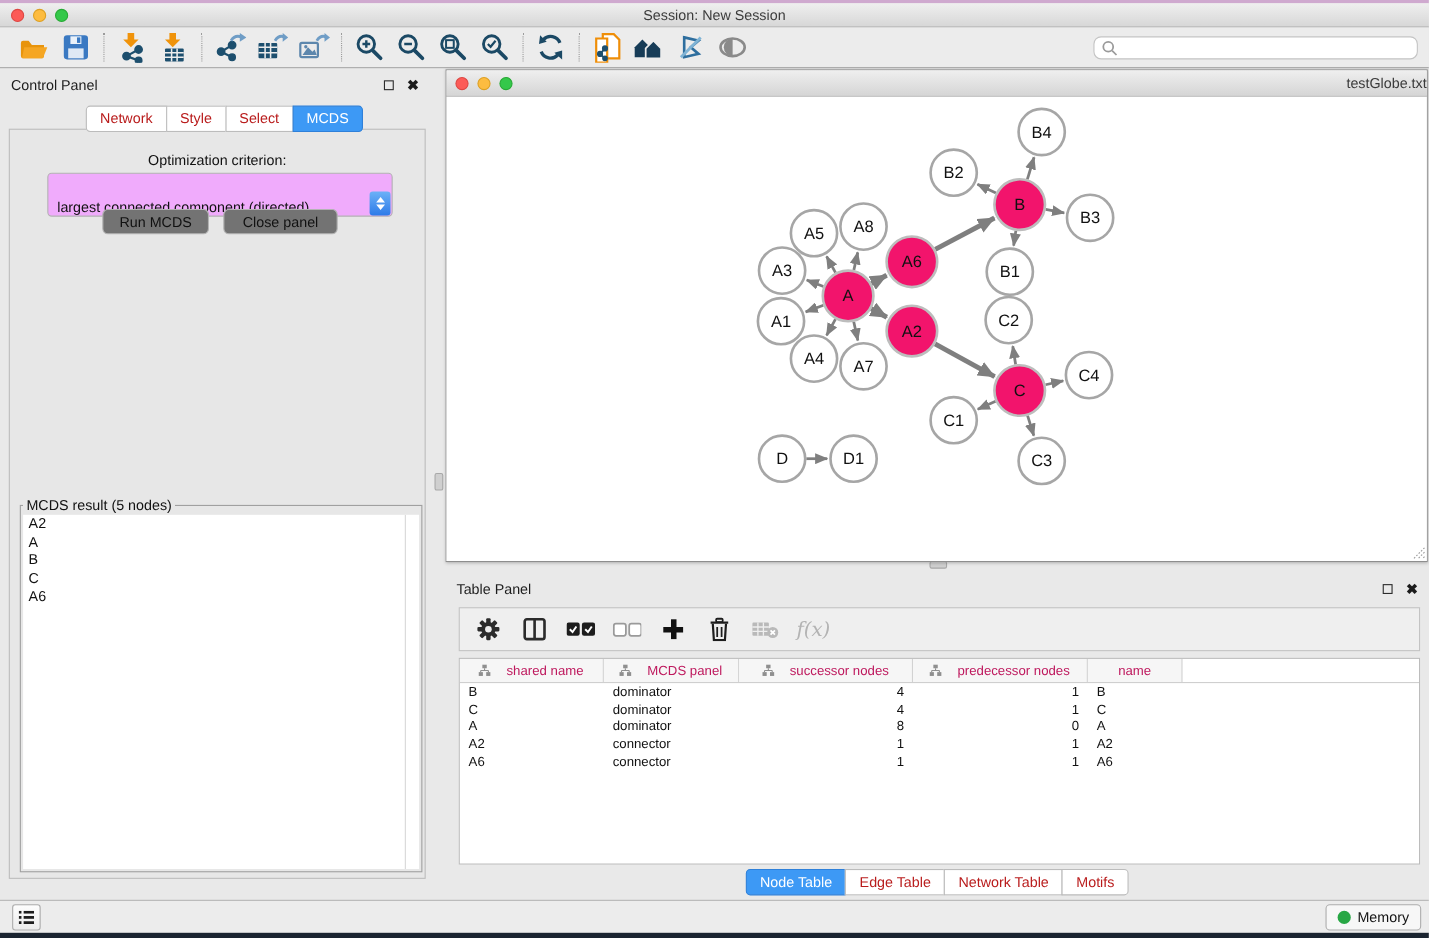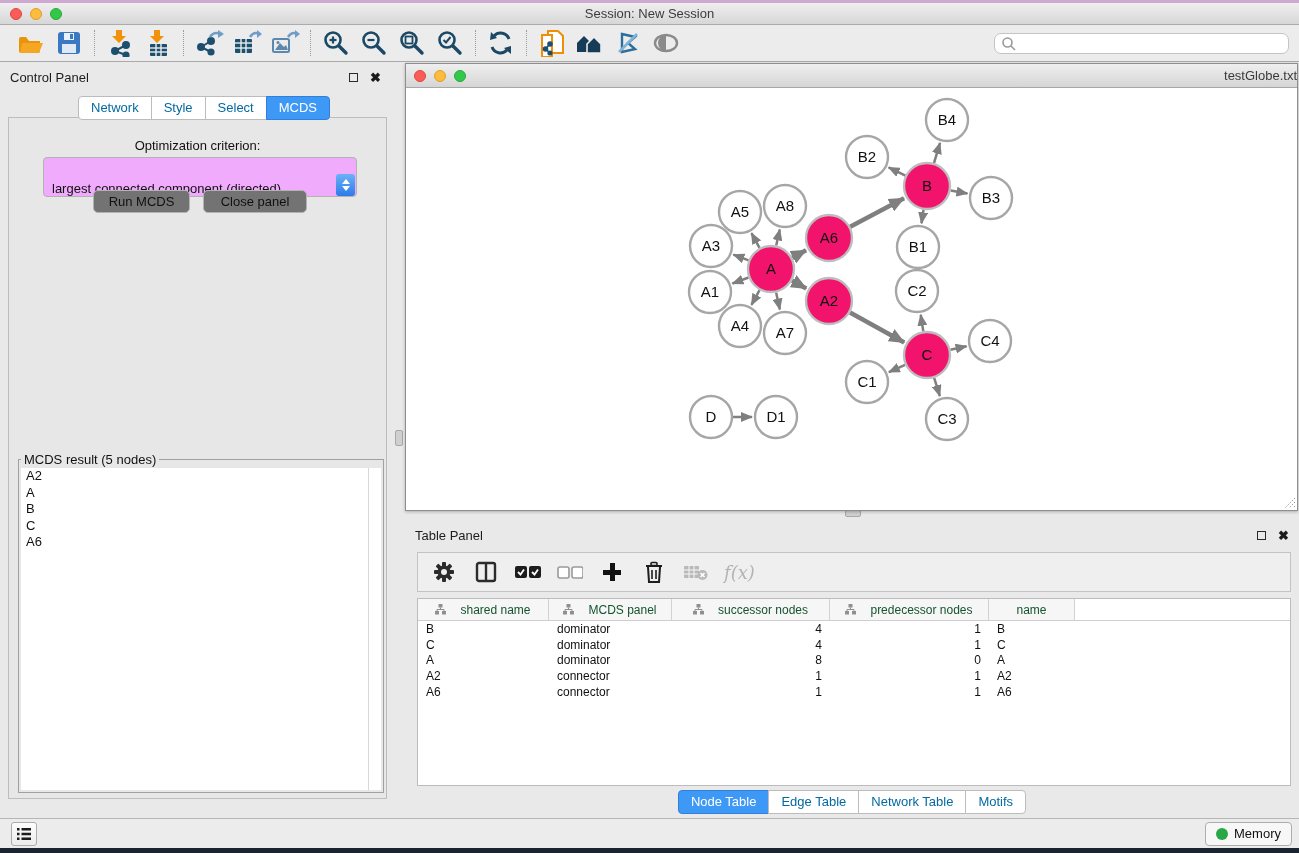--- a/index.html
+++ b/index.html
@@ -39,7 +39,7 @@
   .win-float { width:9px; height:9px; border:1.5px solid #2b2b2b; display:inline-block; margin-right:12px; }
   .win-close { font-size:13px; color:#1b1b1b; font-weight:bold; line-height:9px; }
   #cp-tabs { position:absolute; left:78px; top:34px; display:flex; z-index:2; }
-  .seg-tab { font-size:13px; color:#0369a1; background:#fff; border:1px solid #bcbcbc;
+  .seg-tab { font-size:13px; color:#b91c1c; background:#fff; border:1px solid #bcbcbc;
     padding:3px 12px 4px; margin-left:-1px; white-space:nowrap; }
   .seg-tab:first-child { border-radius:4px 0 0 4px; margin-left:0; }
   .seg-tab:last-child { border-radius:0 4px 4px 0; }

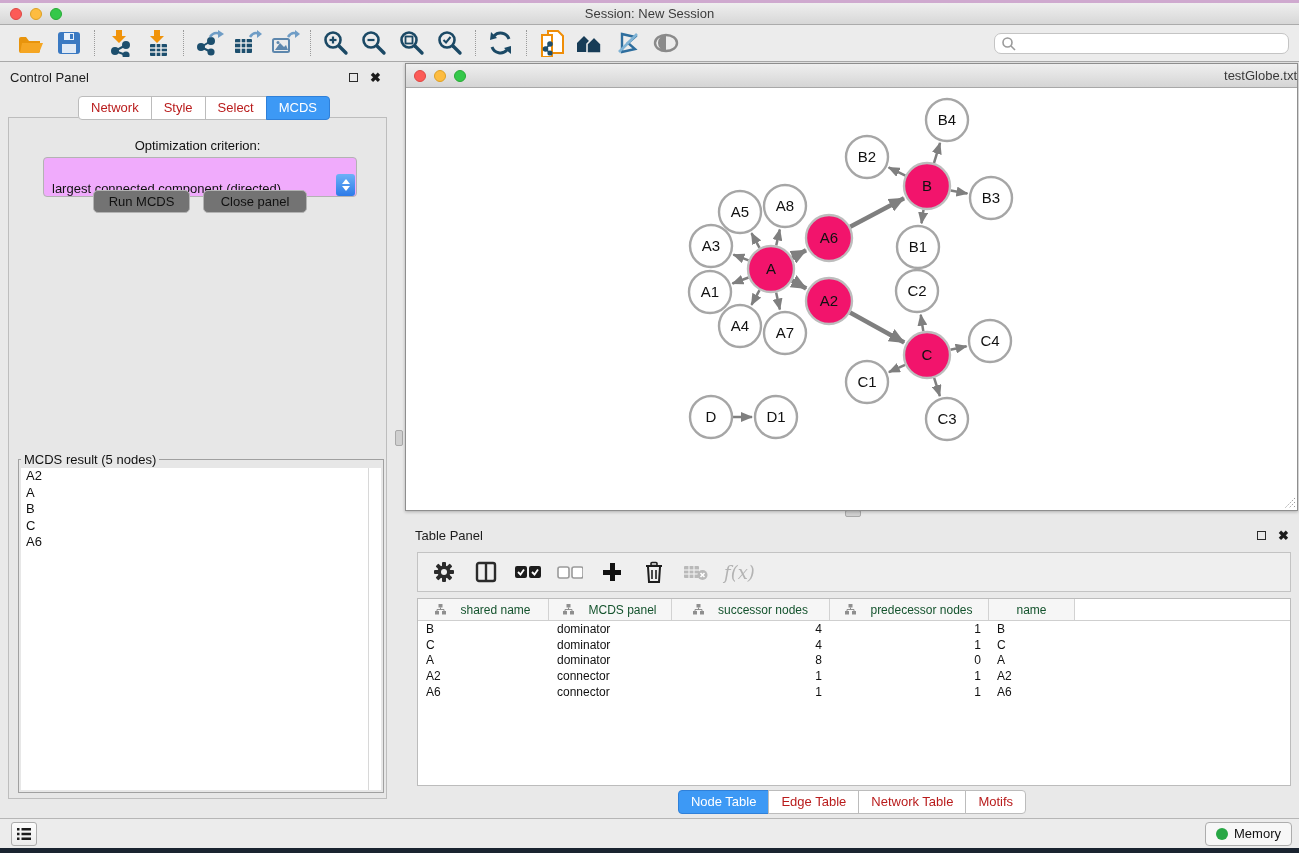--- a/index.html
+++ b/index.html
@@ -89,7 +89,7 @@
     border:1px solid #bcbcbc; overflow:hidden; }
   #tp-header { display:flex; height:22px; border-bottom:1px solid #cfcfcf; }
   .th { background:#f6f6f6; border-right:1px solid #d2d2d2; display:flex; align-items:center;
-    justify-content:center; gap:14px; font-size:12px; color:#14532d; }
+    justify-content:center; gap:14px; font-size:12px; color:#be185d; }
   .tr { display:flex; height:15.8px; align-items:center; }
   .td { font-size:12px; color:#111; padding:0 8px; white-space:nowrap; overflow:hidden; }
   .td.num { text-align:right; }

